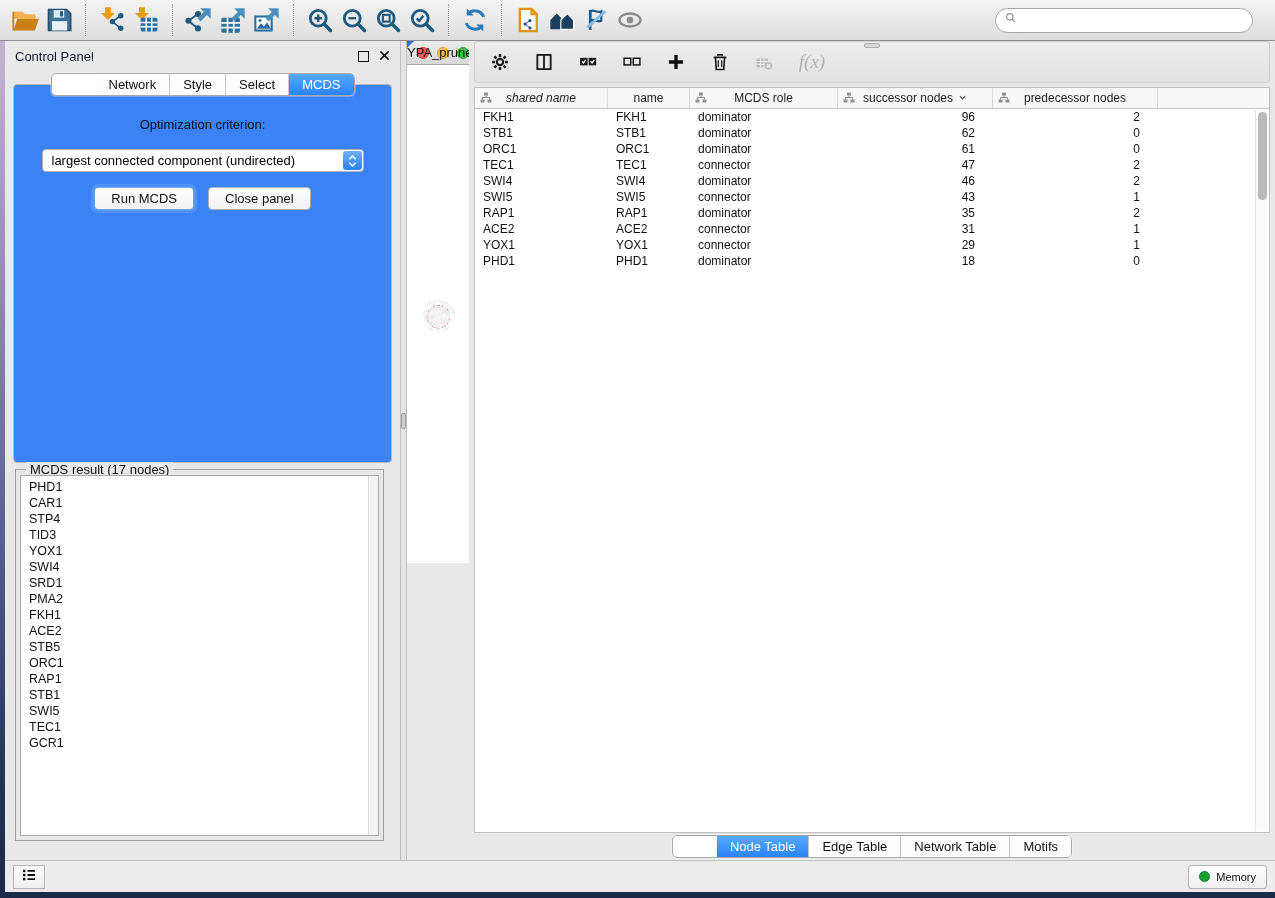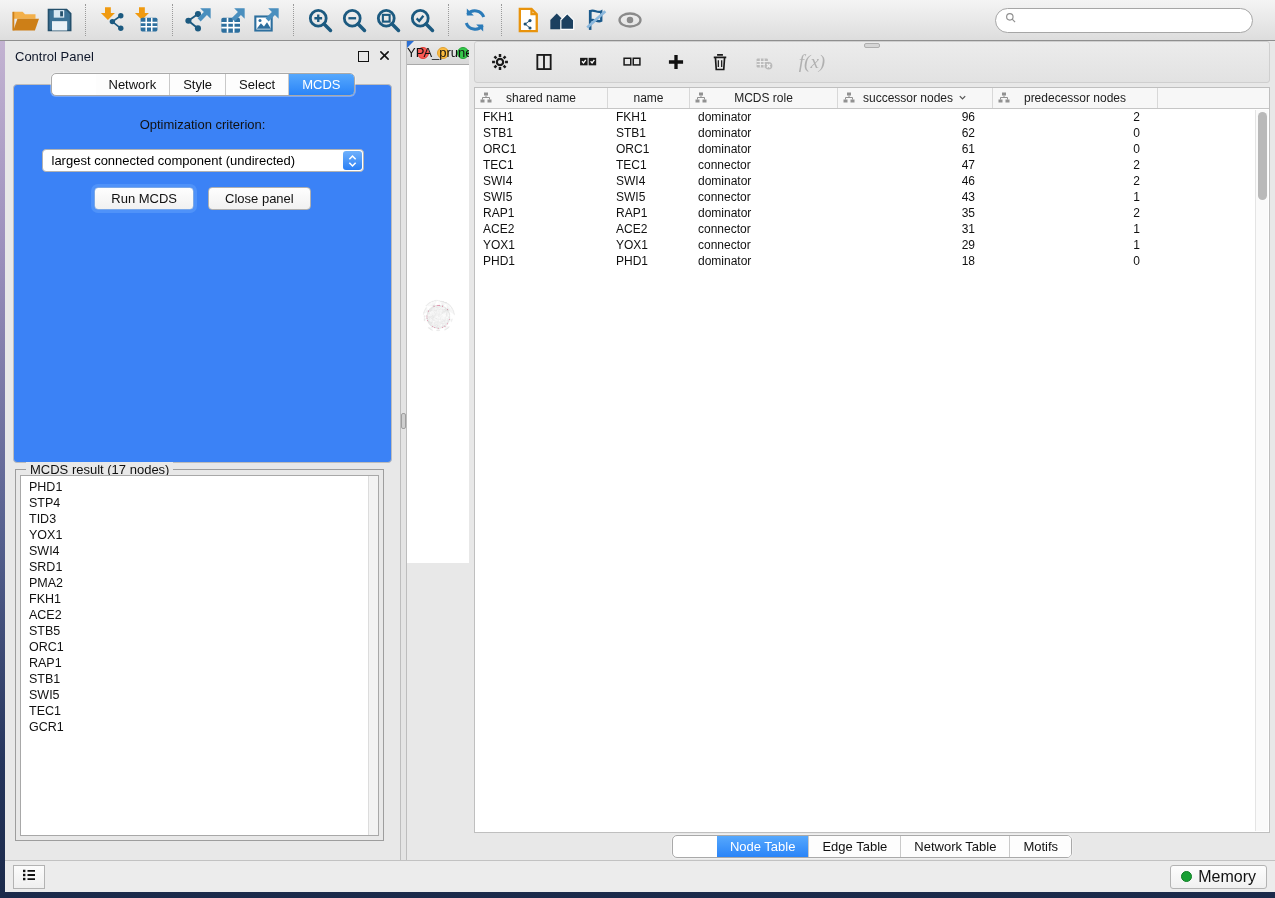--- a/index.html
+++ b/index.html
@@ -1053,7 +1053,7 @@
         </div>
       <div class="table-wrap">
         <div class="t-header" id="t-header">
-            <div class="t-hcell" style="width: 133px;">
+            <div class="t-hcell" style="width: 133px; font-style: italic;">
               <span class="h-icon"><svg viewBox="0 0 24 24">
                   <g fill="#919191">
                     <rect x="8" y="1" width="8" height="6"></rect>

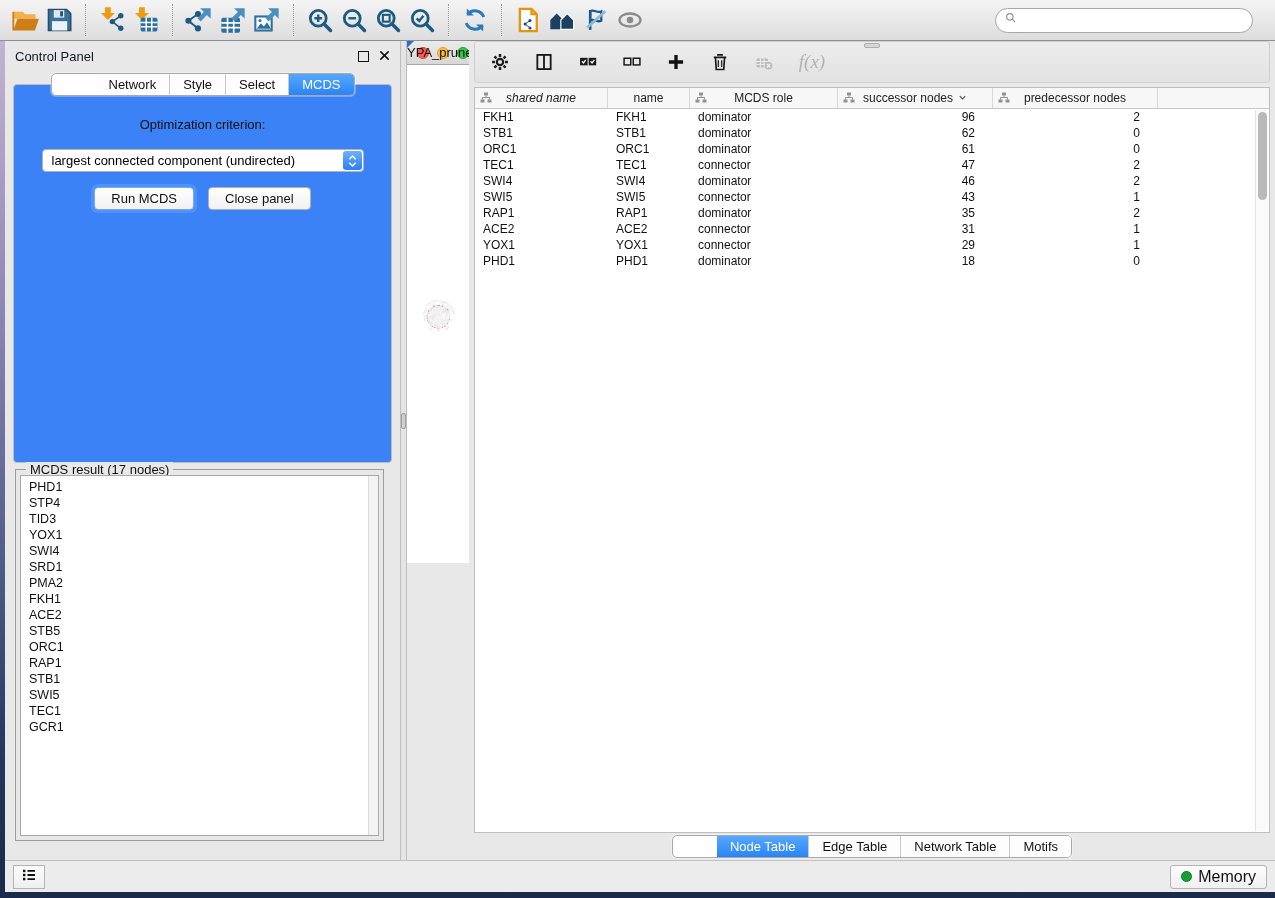--- a/index.html
+++ b/index.html
@@ -326,6 +326,7 @@
       <div class="mcds-list">
         <div class="mcds-items" id="mcds-items">
             <div class="mcds-item">PHD1</div>
+            <div class="mcds-item">CAR1</div>
             <div class="mcds-item">STP4</div>
             <div class="mcds-item">TID3</div>
             <div class="mcds-item">YOX1</div>

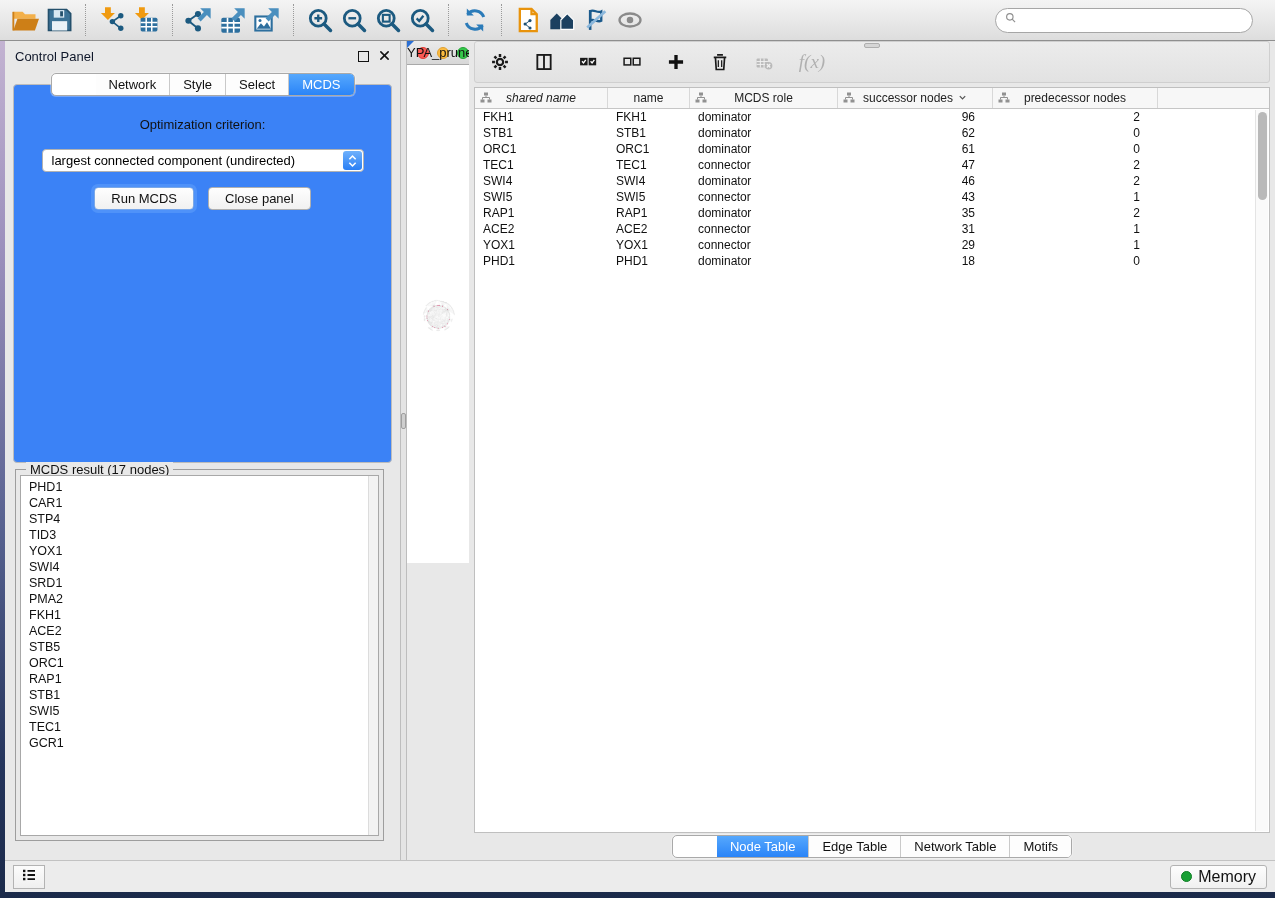--- a/index.html
+++ b/index.html
@@ -114,7 +114,7 @@
     display:flex; align-items:center; justify-content:center; }
   .sb-list-btn svg { width:18px; height:18px; }
   .memory-btn { margin-left:auto; height:24px; background:linear-gradient(#fdfdfd,#f0f0f0); border:1px solid #b3b3b3;
-    border-radius:3px; display:flex; align-items:center; gap:6px; padding:0 10px; font-size:16px; color:#111; }
+    border-radius:3px; display:flex; align-items:center; gap:6px; padding:0 10px; font-size:11px; color:#111; }
   .mem-dot { width:11px; height:11px; border-radius:50%; background:#18a034; border:1px solid #0e7d24; }
 </style>
 </head>

